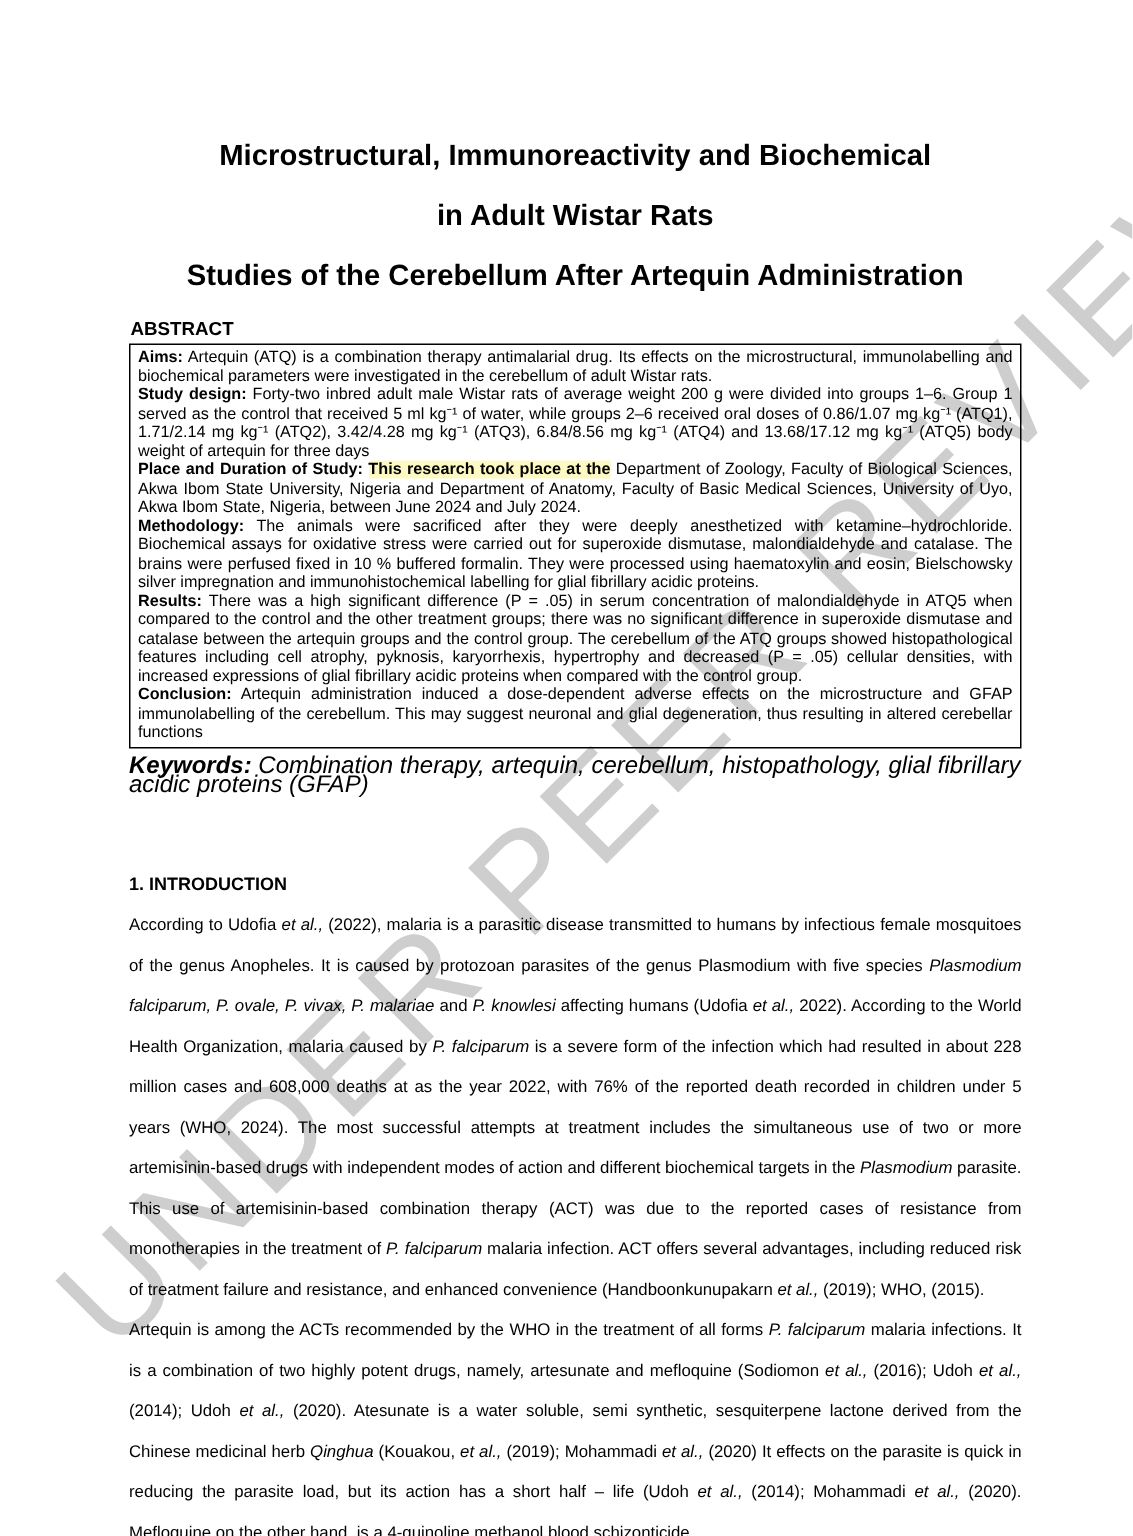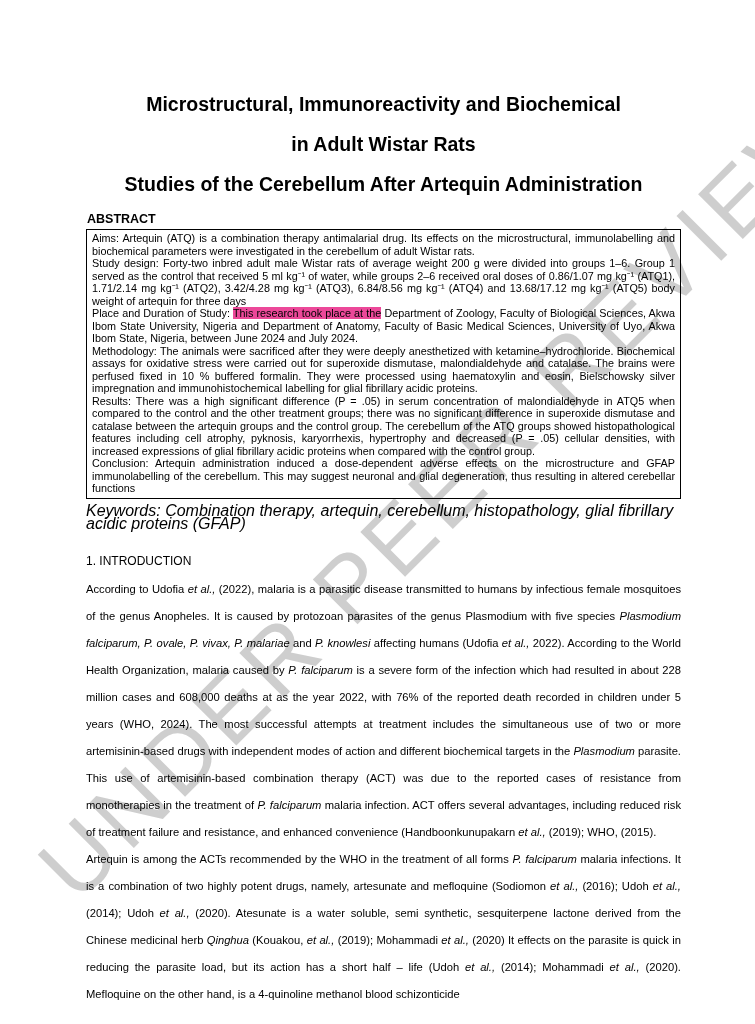--- a/index.html
+++ b/index.html
@@ -47,7 +47,7 @@
     text-align:justify;
   }
   .abs-sec{margin:0;}
-  .bd{font-weight:normal;}
+  .bd{font-weight:bold;}
   .it{font-style:italic;}
   .hl{background:#ec4899;}
   .keywords{

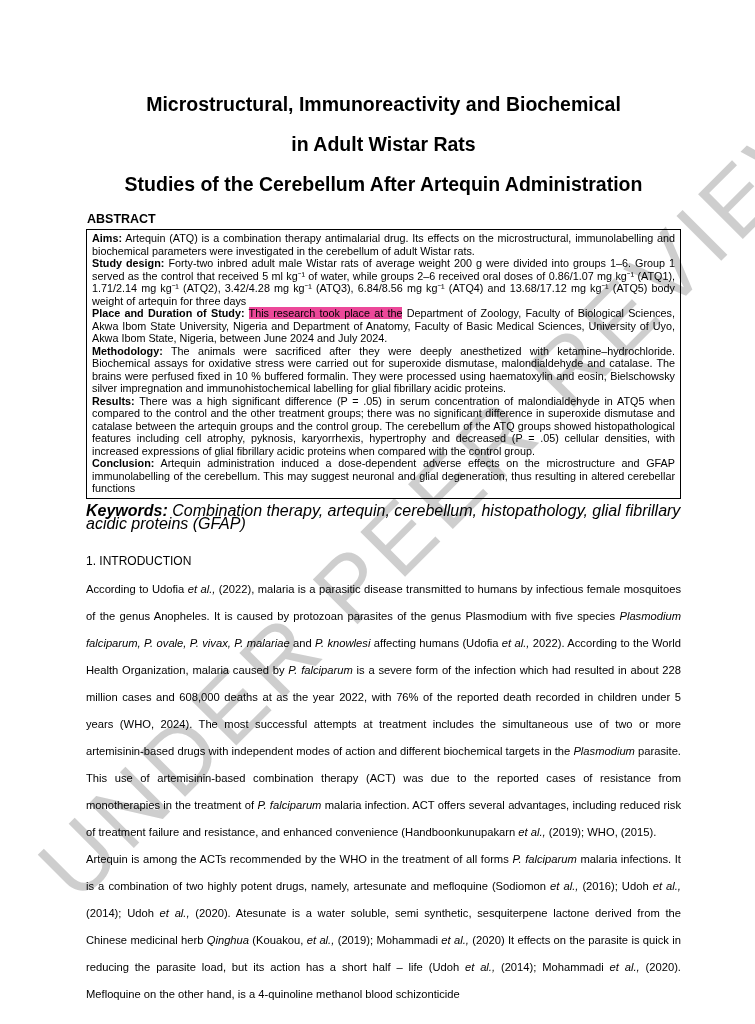--- a/index.html
+++ b/index.html
@@ -49,7 +49,7 @@
   .abs-sec{margin:0;}
   .bd{font-weight:bold;}
   .it{font-style:italic;}
-  .hl{background:#ec4899;}
+  .hl{background:#fef9c3;font-weight:bold;}
   .keywords{
     margin:5px 74px 0 74px;
     font-size:16px;

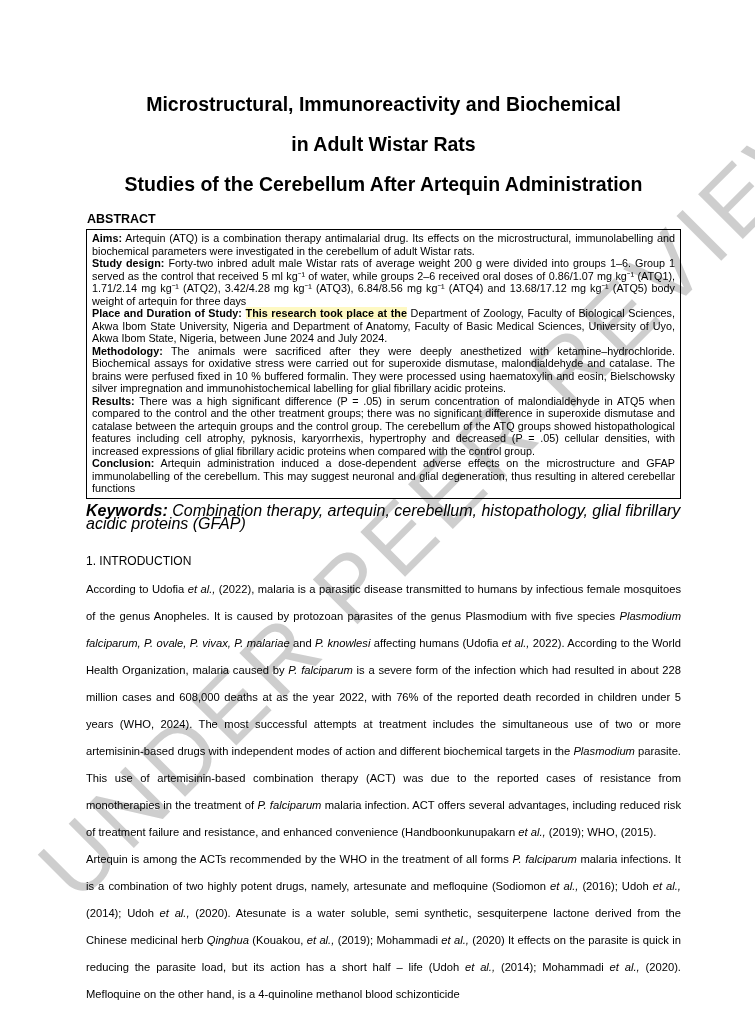--- a/index.html
+++ b/index.html
@@ -56,9 +56,9 @@
     line-height:13px;
   }
   .intro-heading{
-    margin:24px 74px 0 74px;
+    margin:52px 74px 0 74px;
     font-size:12px;
-    font-weight:normal;
+    font-weight:bold;
   }
   .intro-body{margin:8px 74px 0 74px;}
   .intro-p{

